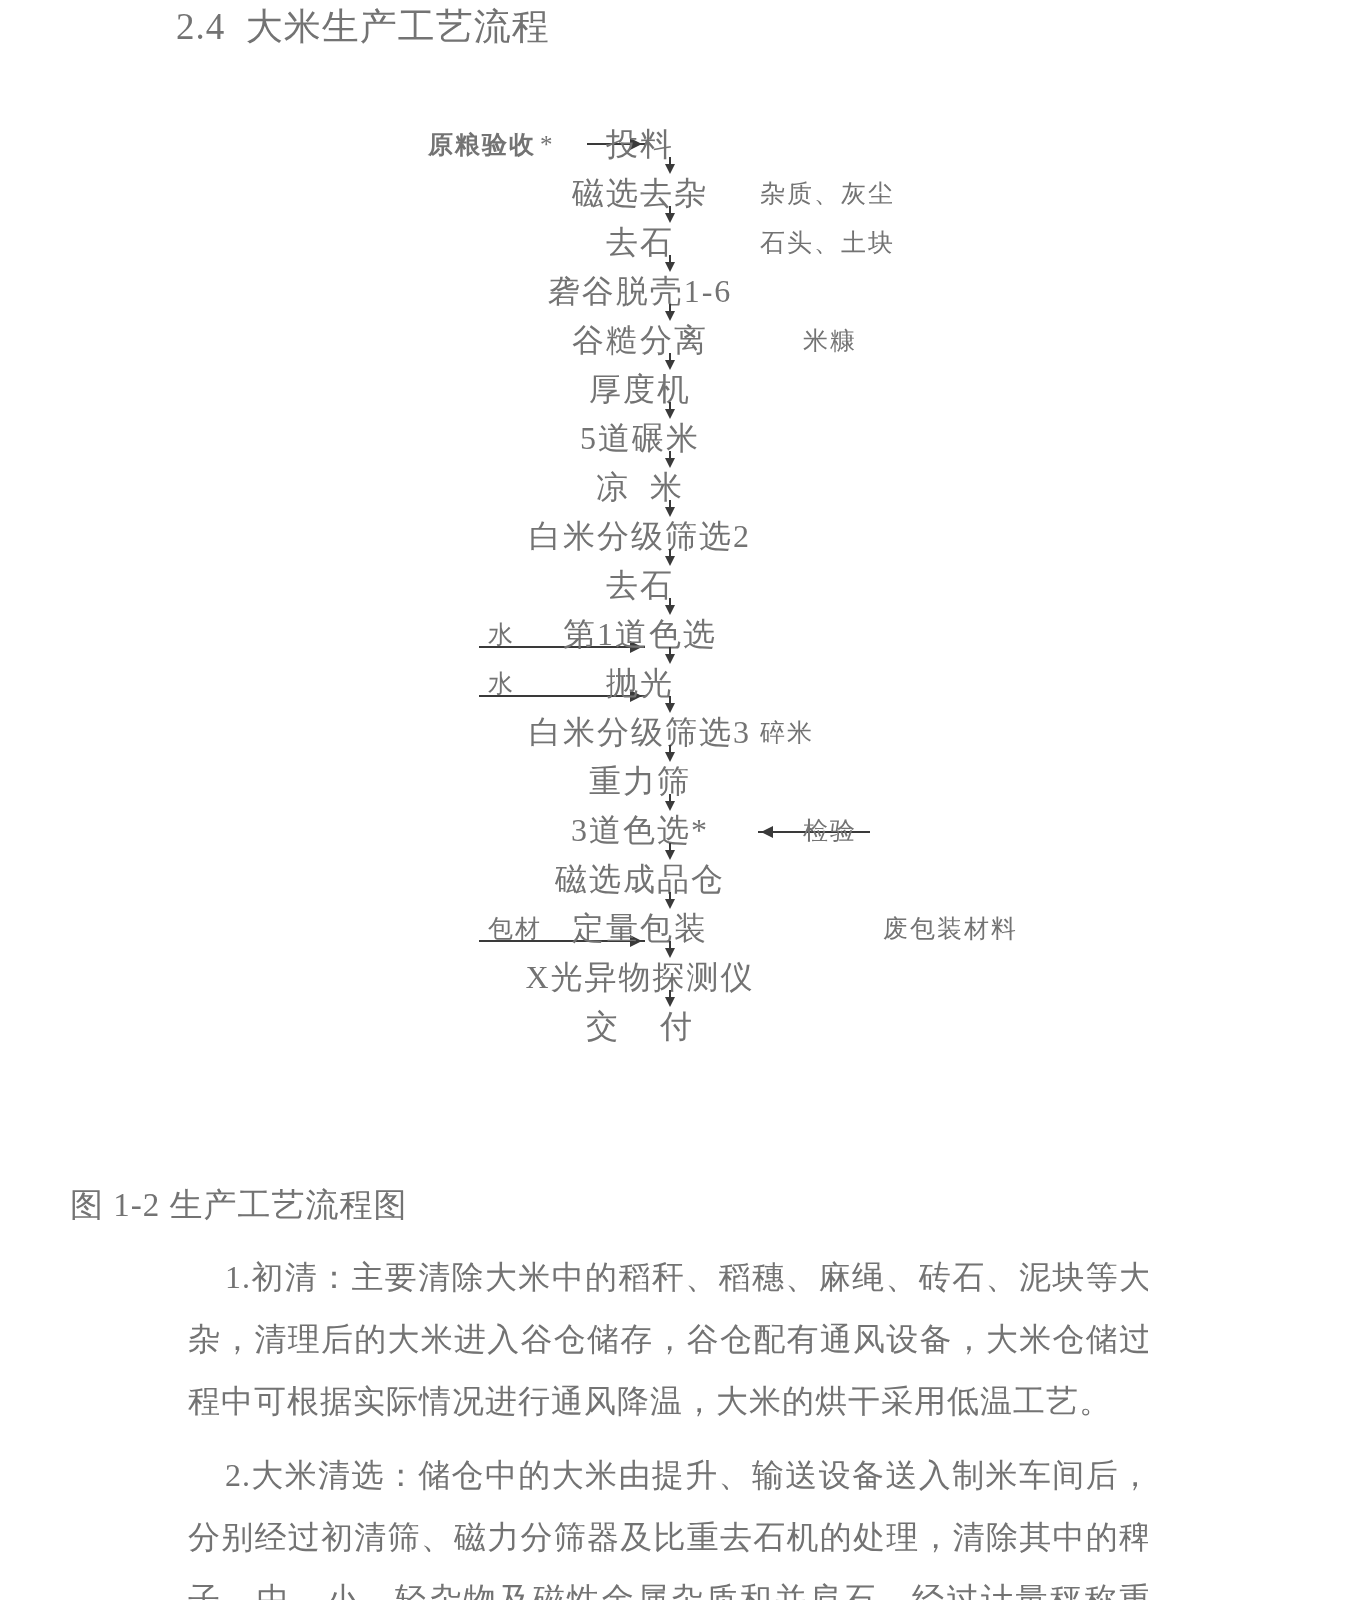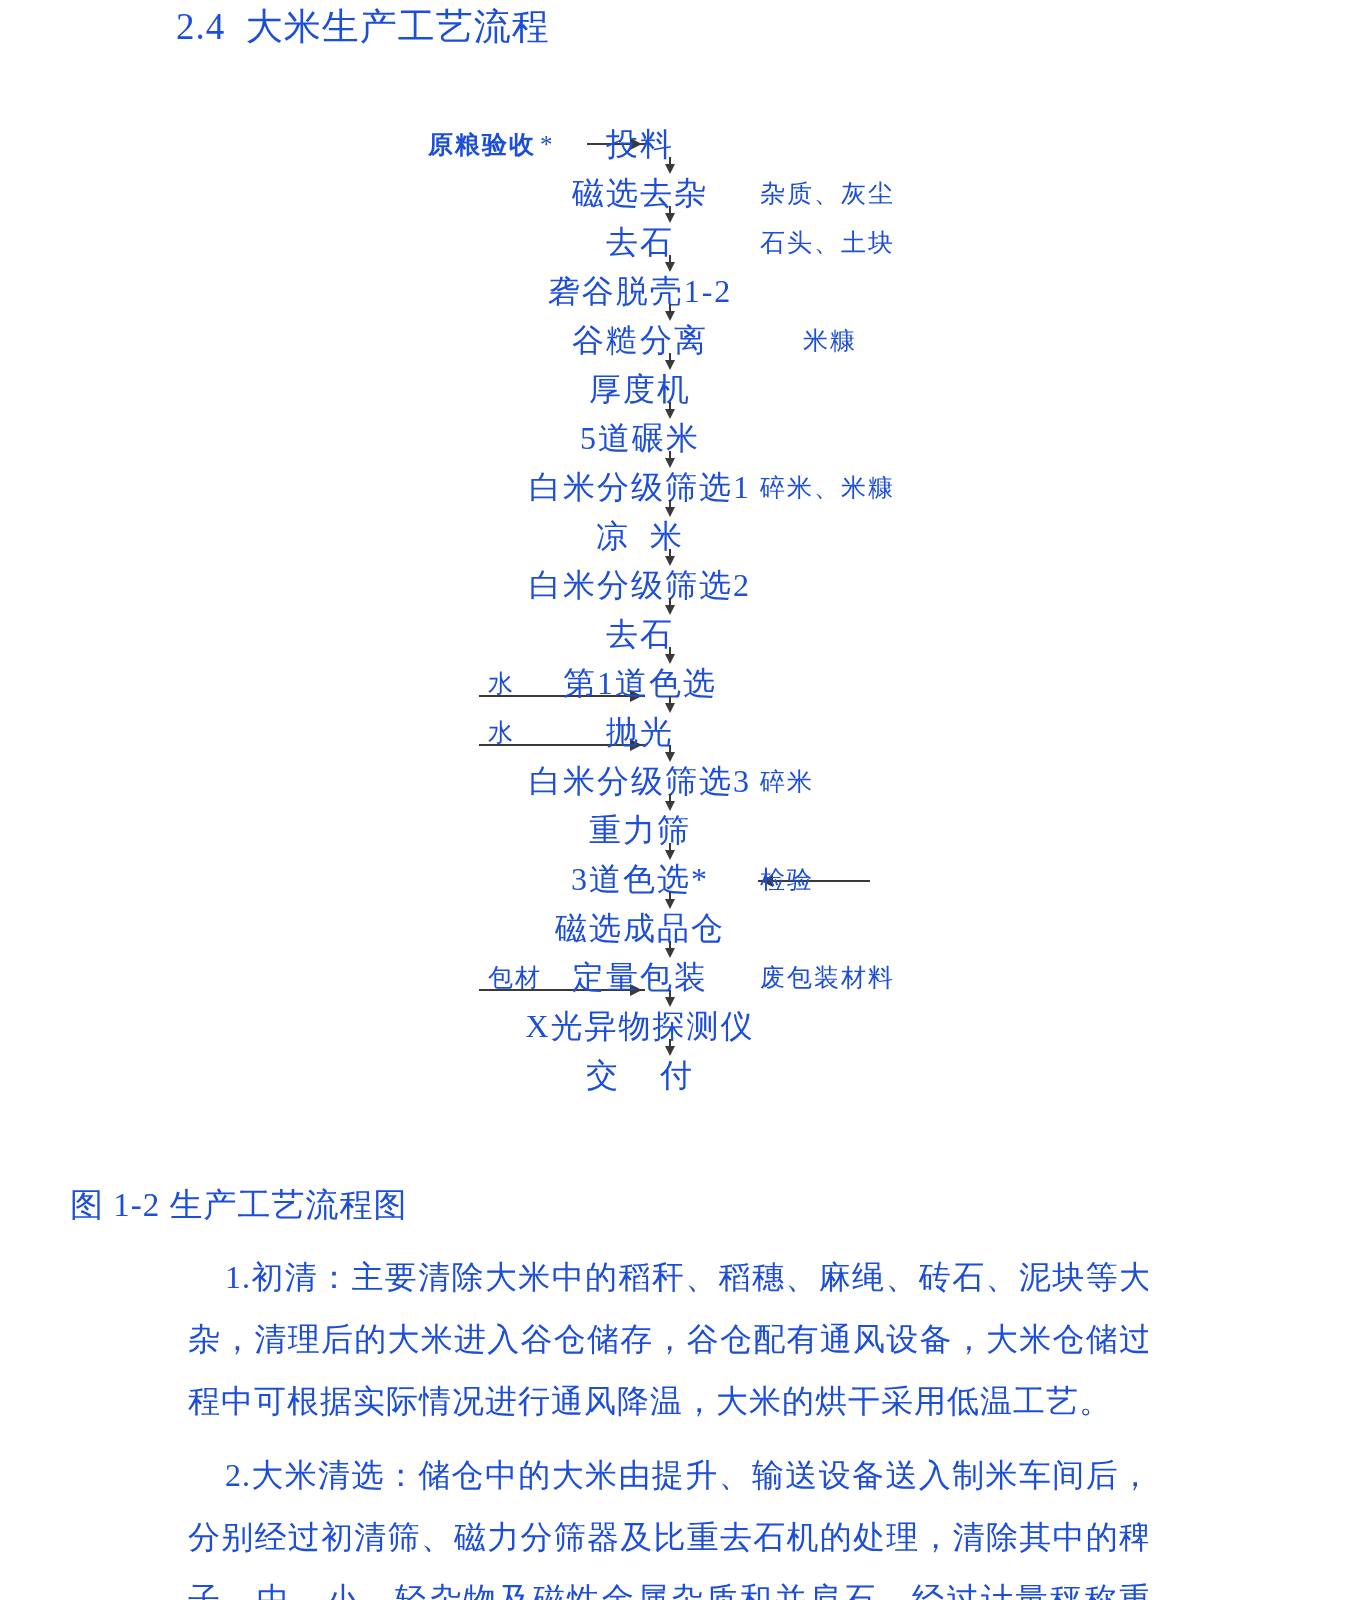--- a/index.html
+++ b/index.html
@@ -5,7 +5,7 @@
   html,body{margin:0;padding:0;background:#ffffff;}
   .page{
     position:relative;width:1148px;height:1600px;background:#ffffff;
-    font-family:"Liberation Serif","DejaVu Serif",serif;color:#1d4ed8;overflow:hidden;
+    font-family:"Liberation Serif","DejaVu Serif",serif;color:#737373;overflow:hidden;
   }
   .title{
     position:absolute;left:176px;top:2px;margin:0;

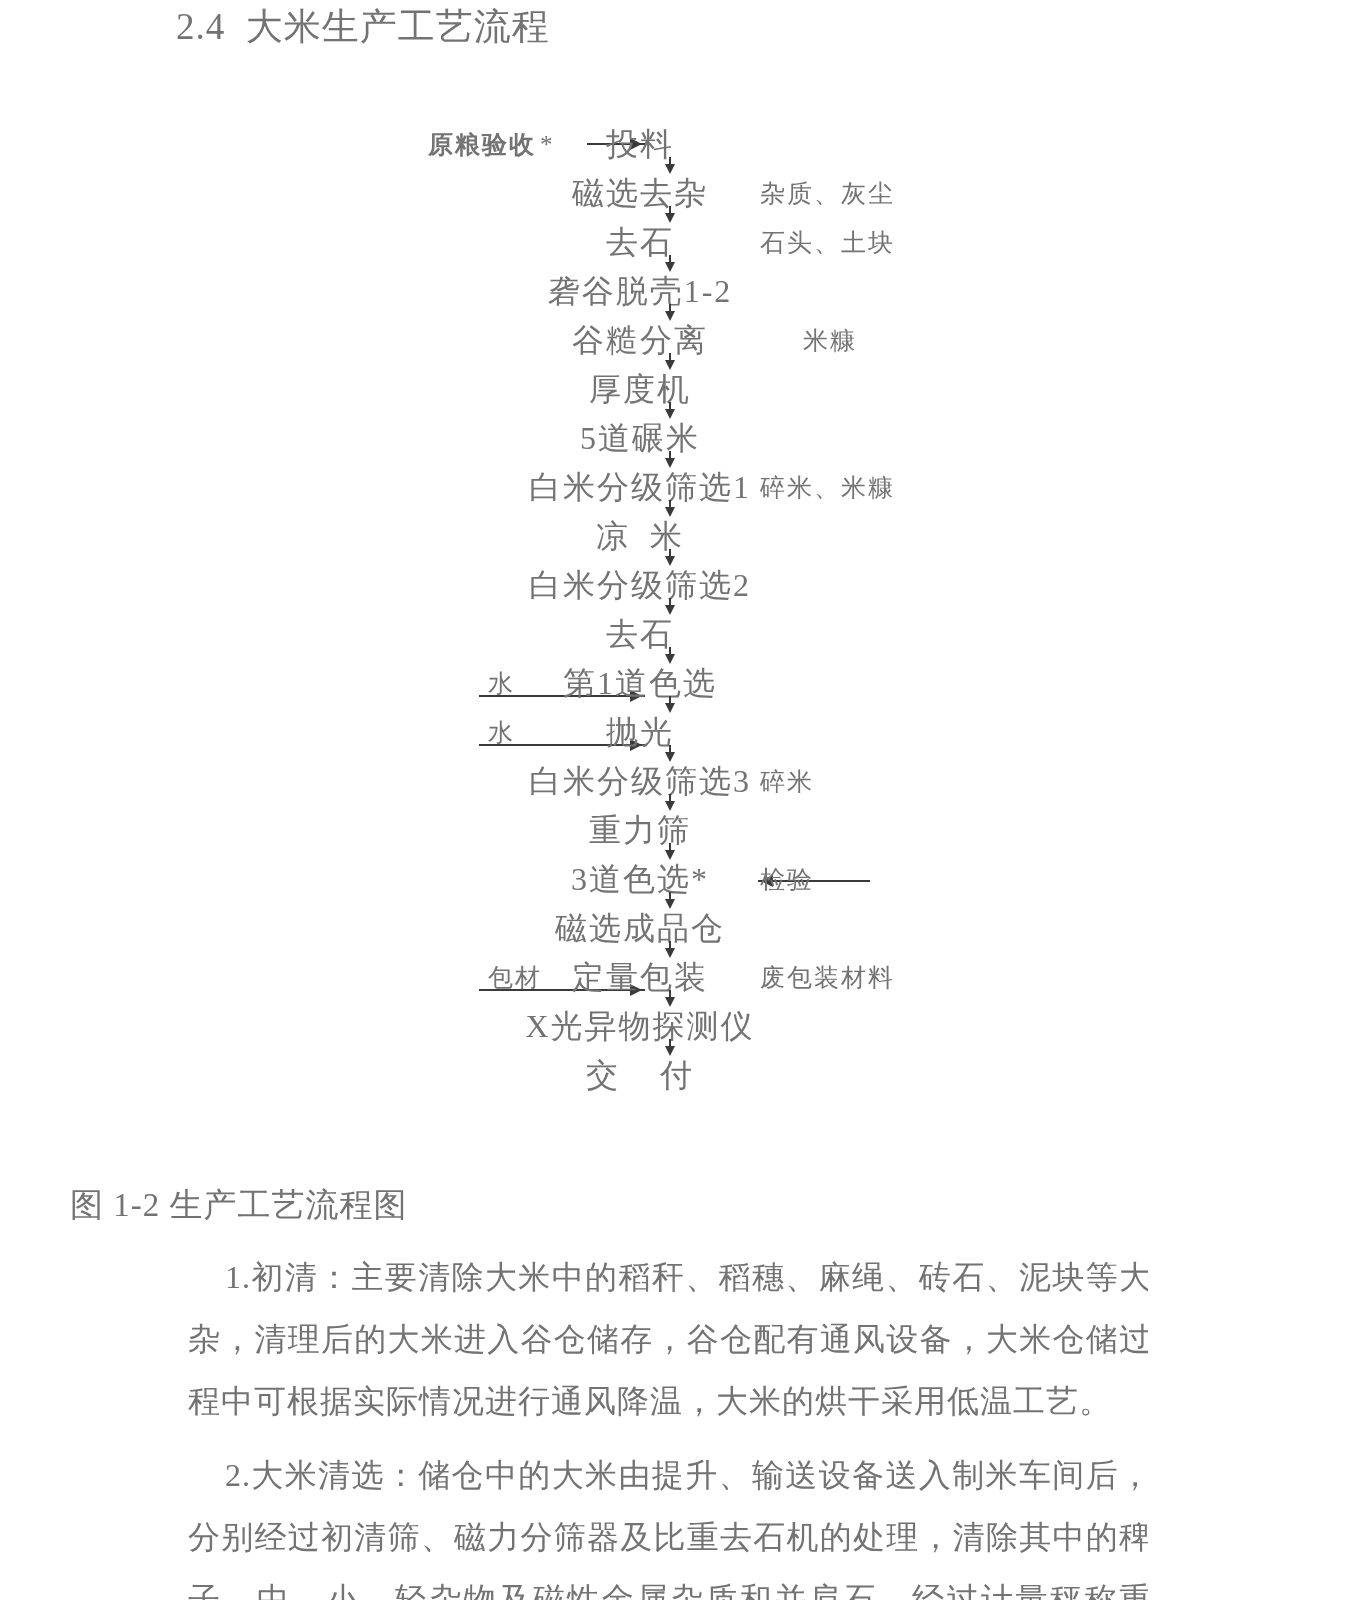--- a/index.html
+++ b/index.html
@@ -103,7 +103,7 @@
   </div>
         <div class="flow-row">
 
-    <span class="node-label">砻谷脱壳1-2</span>
+    <span class="node-label">砻谷脱壳1-6</span>
     <span class="connector"></span>
 
   </div>

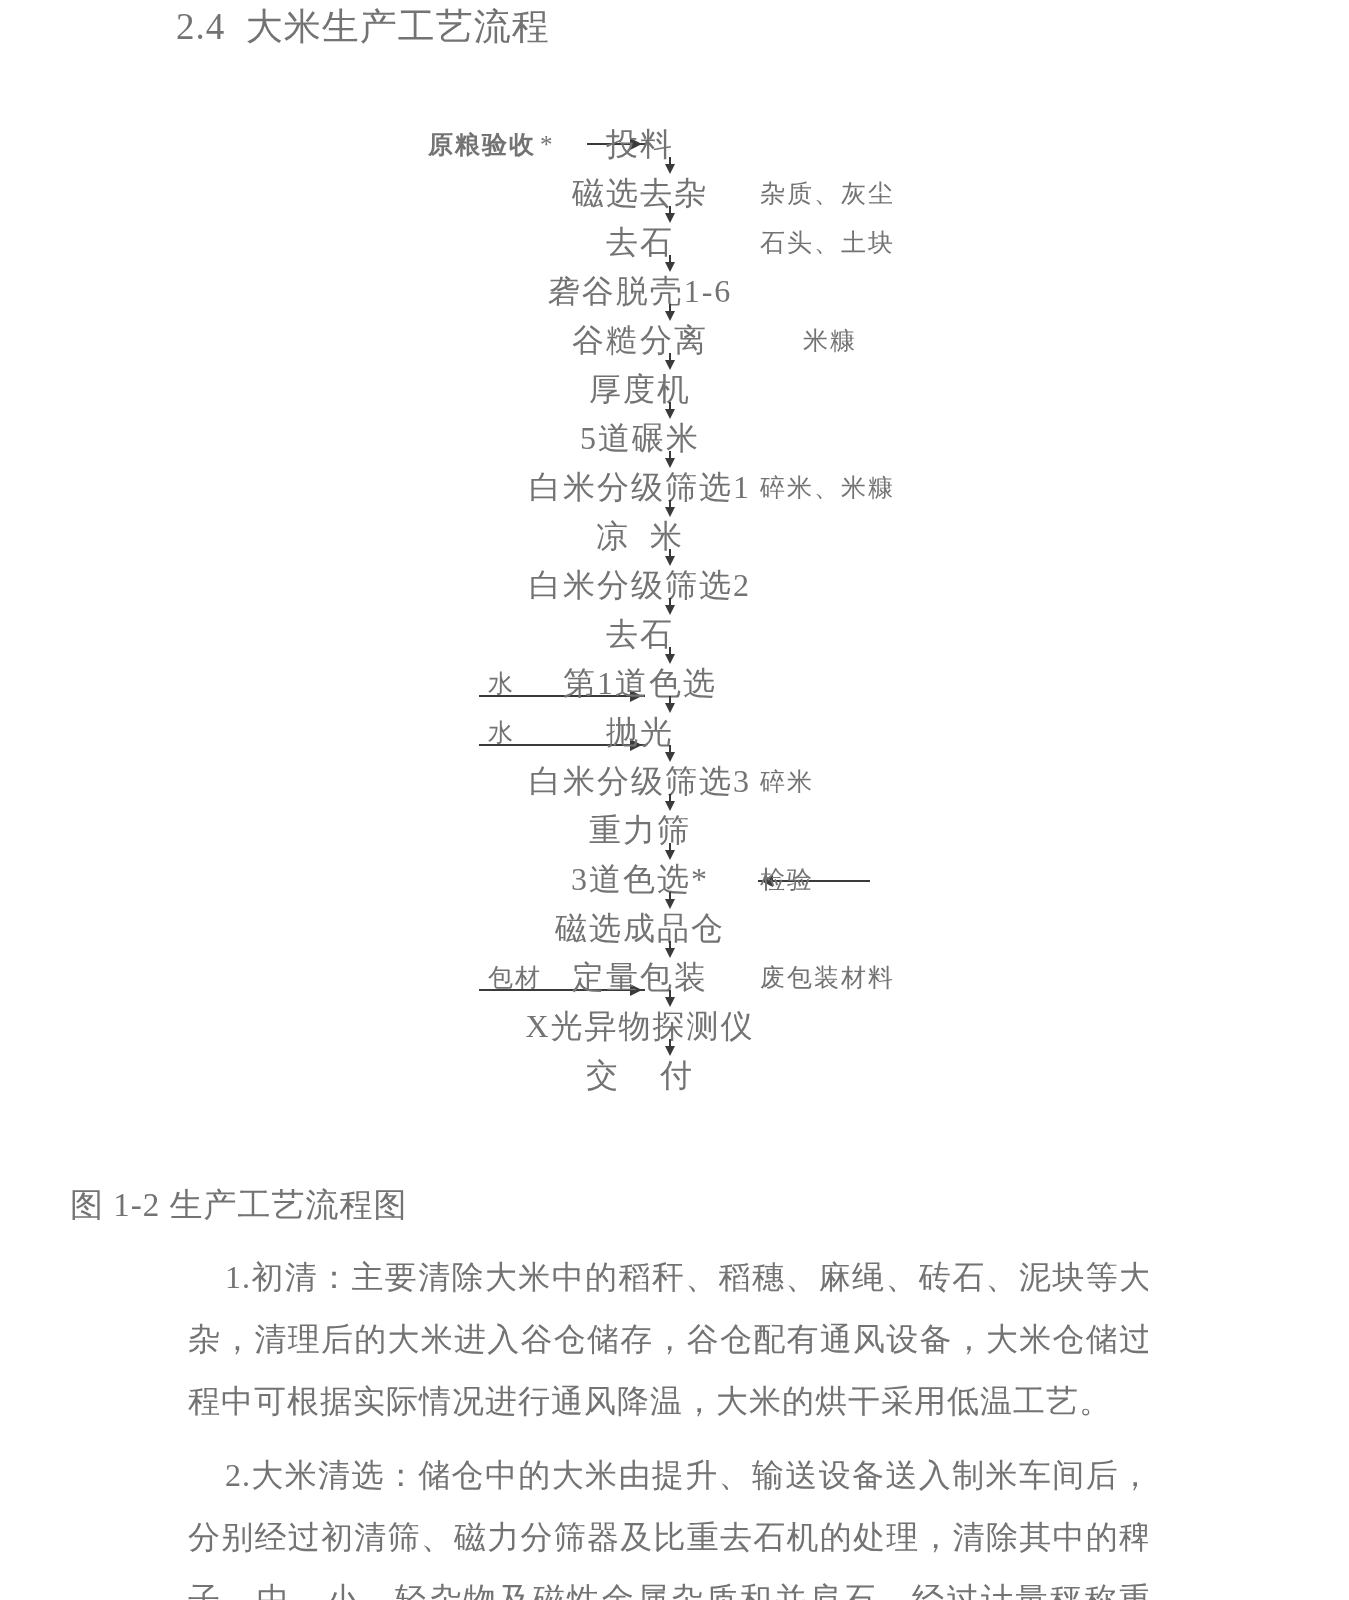--- a/index.html
+++ b/index.html
@@ -128,13 +128,6 @@
   </div>
         <div class="flow-row">
 
-    <span class="node-label">白米分级筛选1</span>
-    <span class="connector"></span>
-
-    <span class="side-note right-note" style="display: block;">碎米、米糠</span>
-  </div>
-        <div class="flow-row">
-
     <span class="node-label">凉  米</span>
     <span class="connector"></span>
 

